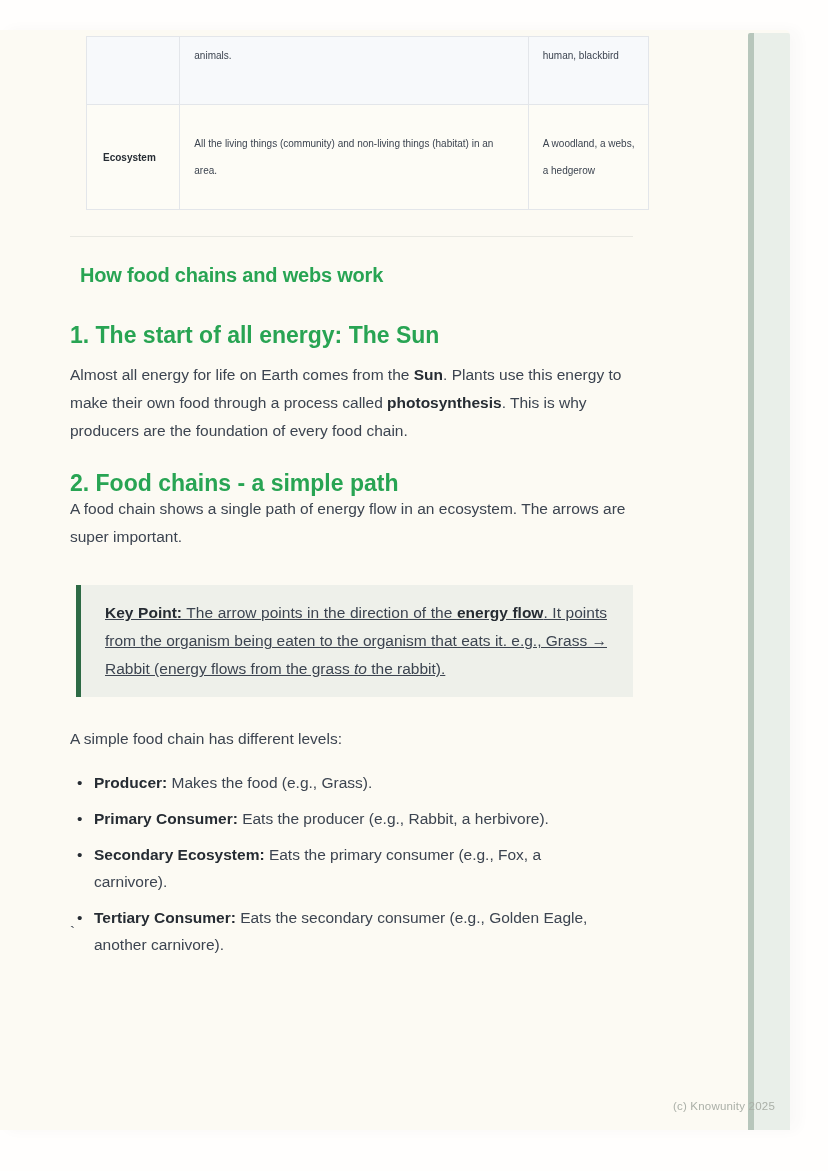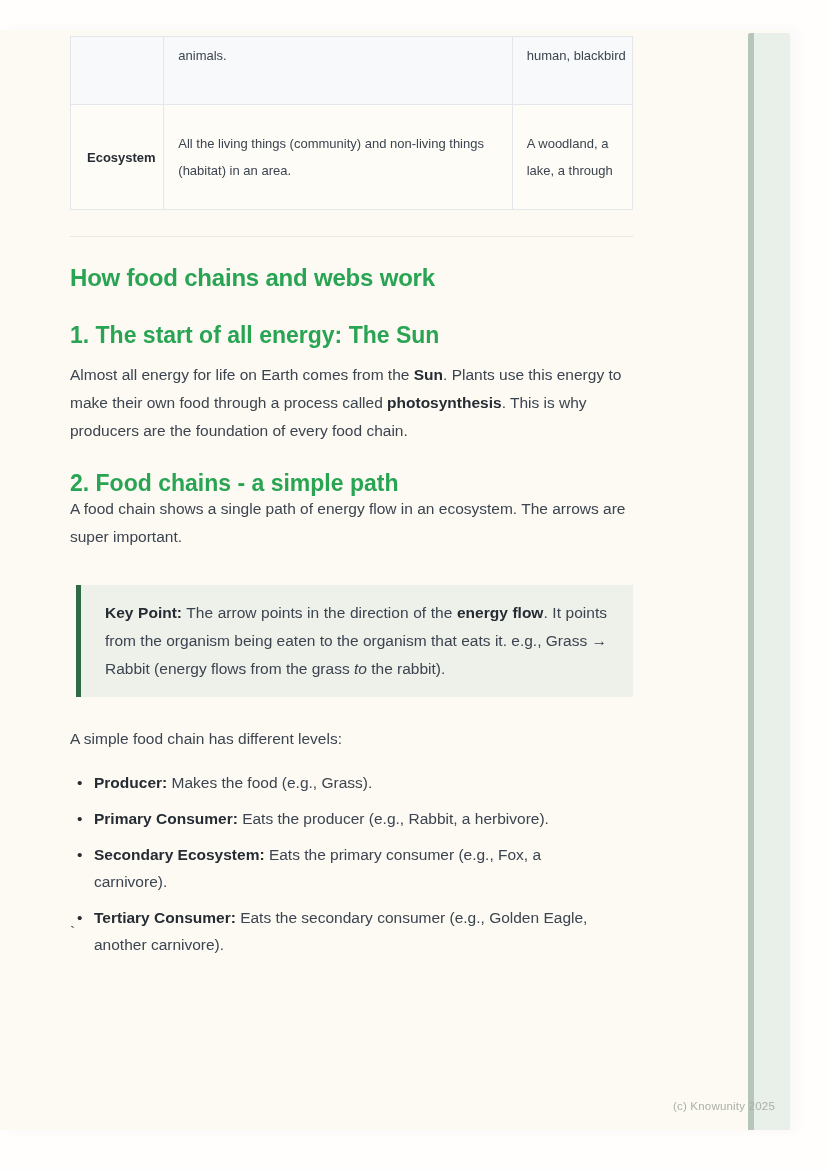--- a/index.html
+++ b/index.html
@@ -49,11 +49,11 @@
   }
   table.def-table {
     position: absolute;
-    left: 70px; top: 6px;
+    left: 86px; top: 6px;
     width: 563px;
     border-collapse: collapse;
     table-layout: fixed;
-    font-size: 13px;
+    font-size: 10px;
     line-height: 27px;
     color: var(--text);
   }

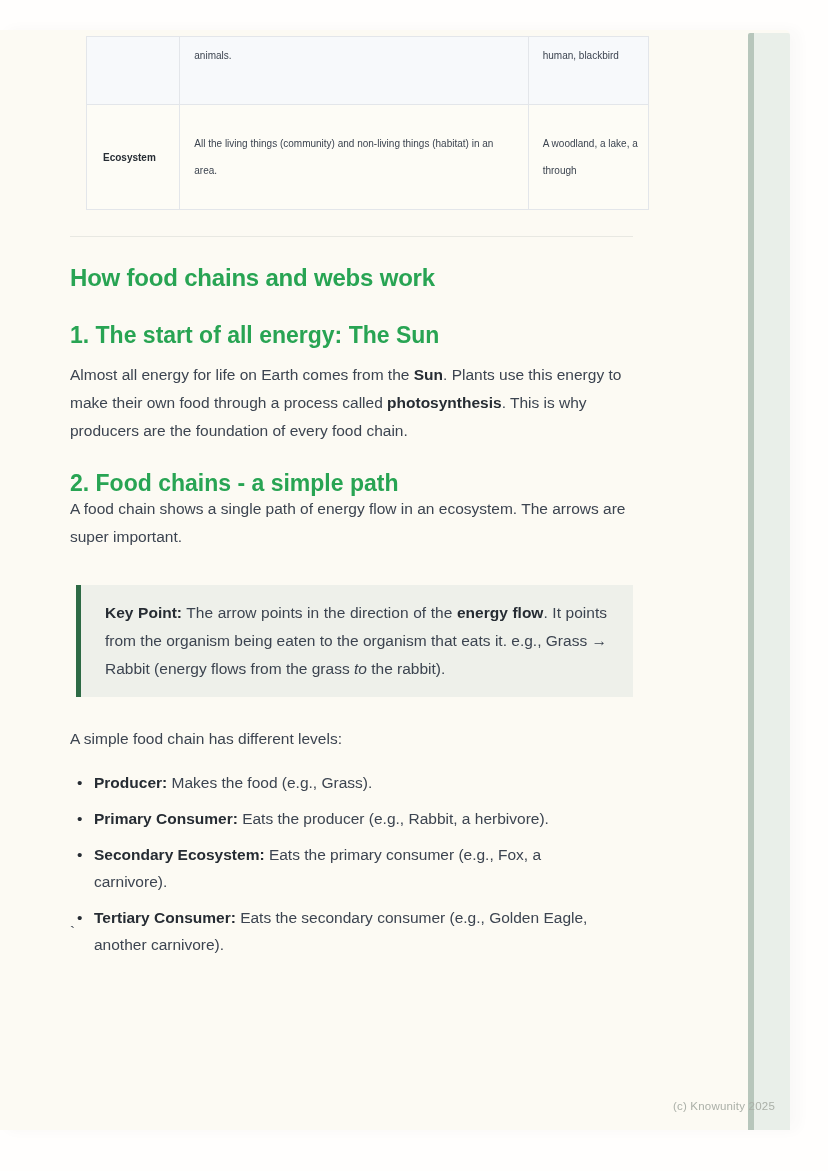--- a/index.html
+++ b/index.html
@@ -182,7 +182,7 @@
         <tr class="row-full">
           <td class="col-term">Ecosystem</td>
           <td class="col-def">All the living things (community) and non-living things (habitat) in an area.</td>
-          <td class="col-ex">A woodland, a lake, a through</td>
+          <td class="col-ex">A woodland, a webs, a hedgerow</td>
         </tr>
       </tbody>
     </table>

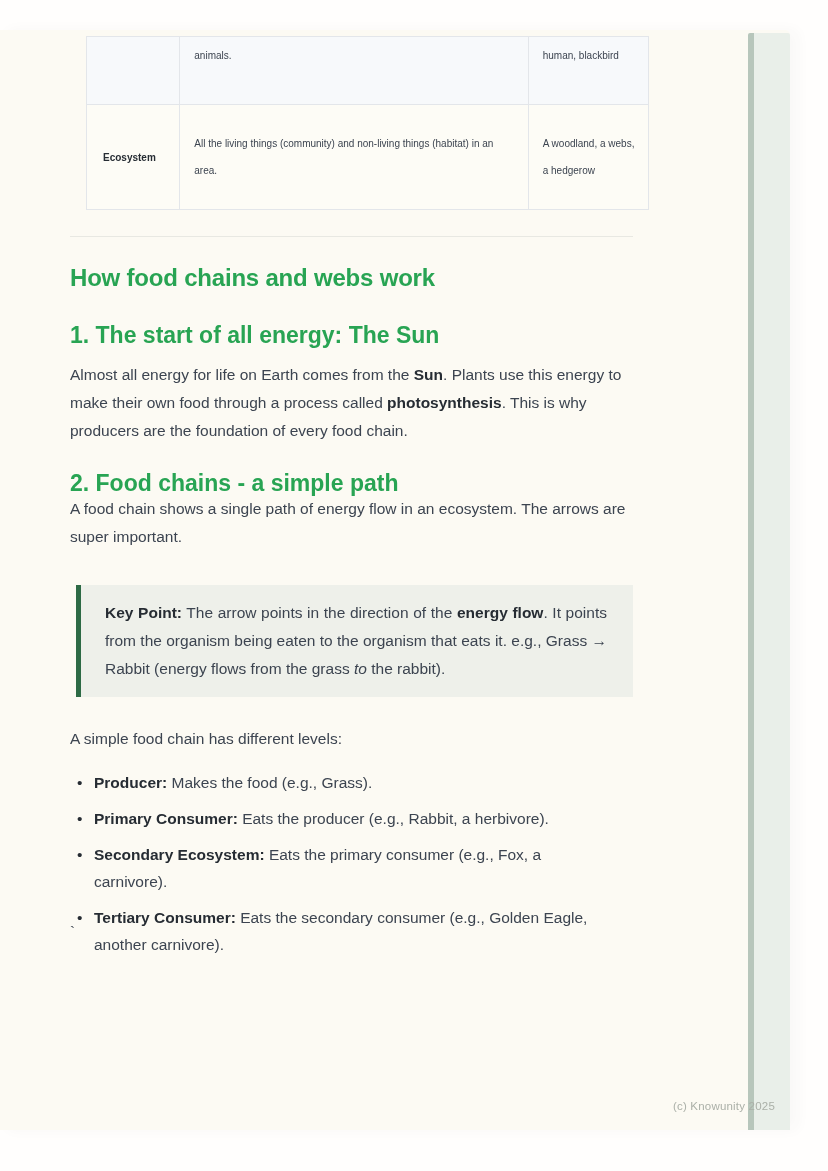--- a/index.html
+++ b/index.html
@@ -85,9 +85,9 @@
   }
   .h1 {
     position: absolute;
-    left: 70px; top: 234px;
+    left: 80px; top: 234px;
     width: 600px;
-    font-size: 24px;
+    font-size: 20px;
     font-weight: 700;
     letter-spacing: -0.2px;
     color: var(--accent);

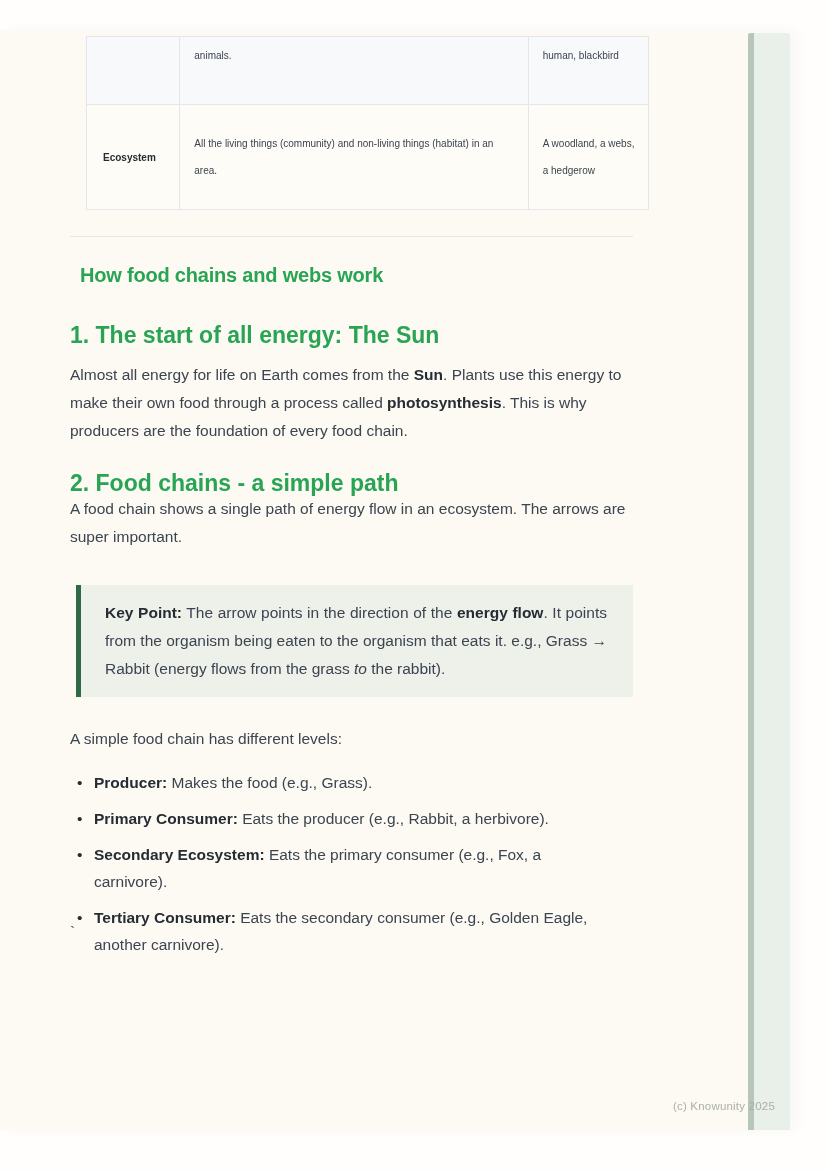--- a/index.html
+++ b/index.html
@@ -126,6 +126,7 @@
     font-size: 15.5px;
     line-height: 28px;
     text-align: justify;
+    text-decoration: underline;
   }
   .list {
     position: absolute;

